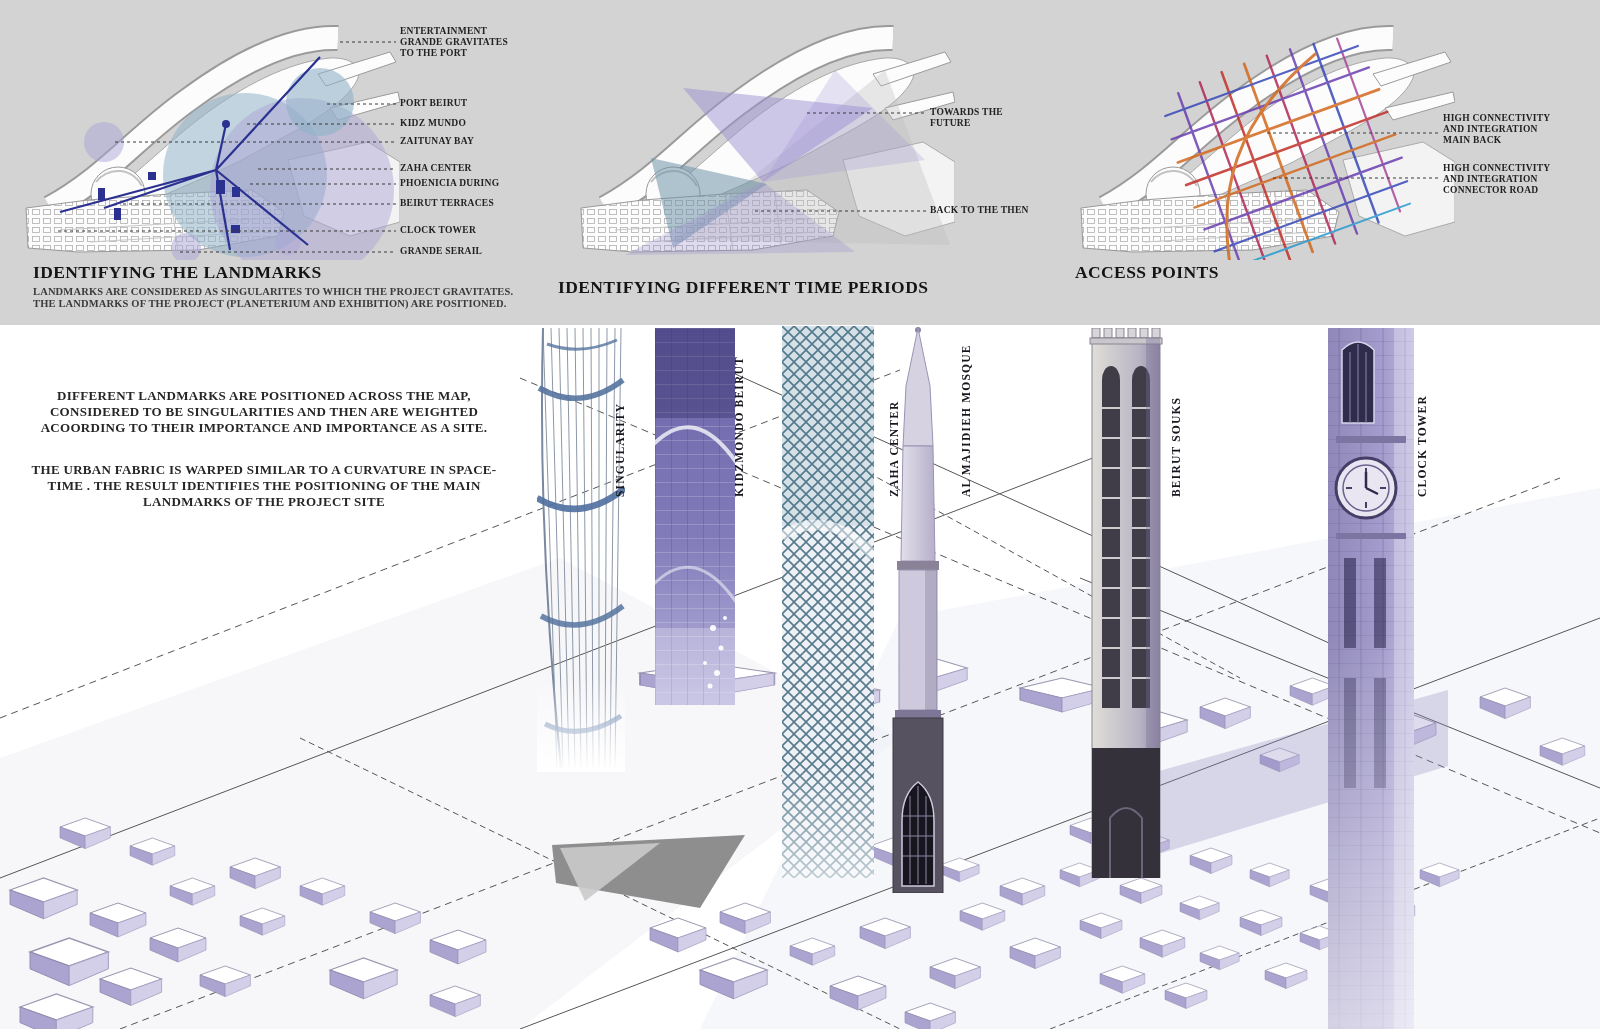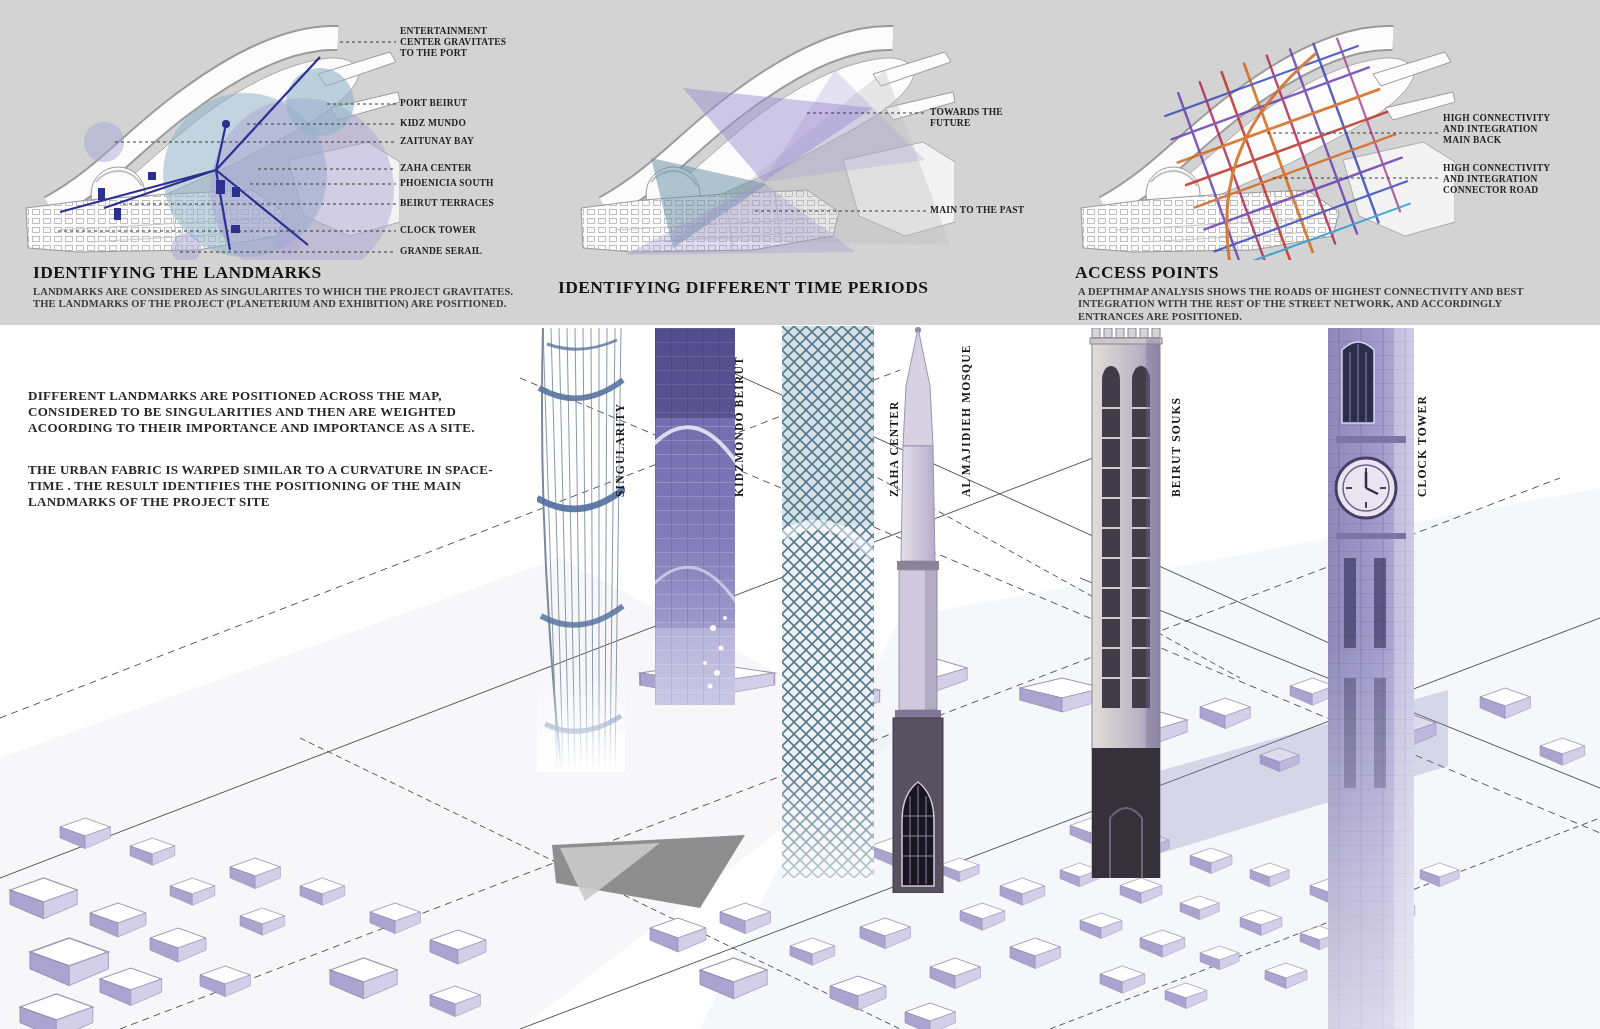--- a/index.html
+++ b/index.html
@@ -148,7 +148,7 @@
     </g>
   </svg>
 
-  <div class="maplbl" style="left:400px;top:26px;width:116px">ENTERTAINMENT CENTER GRAVITATES TO THE PORT</div>
+  <div class="maplbl" style="left:400px;top:26px;width:116px">ENTERTAINMENT GRANDE GRAVITATES TO THE PORT</div>
   <div class="maplbl nowrap" style="left:400px;top:98px">PORT BEIRUT</div>
   <div class="maplbl nowrap" style="left:400px;top:118px">KIDZ MUNDO</div>
   <div class="maplbl nowrap" style="left:400px;top:136px">ZAITUNAY BAY</div>

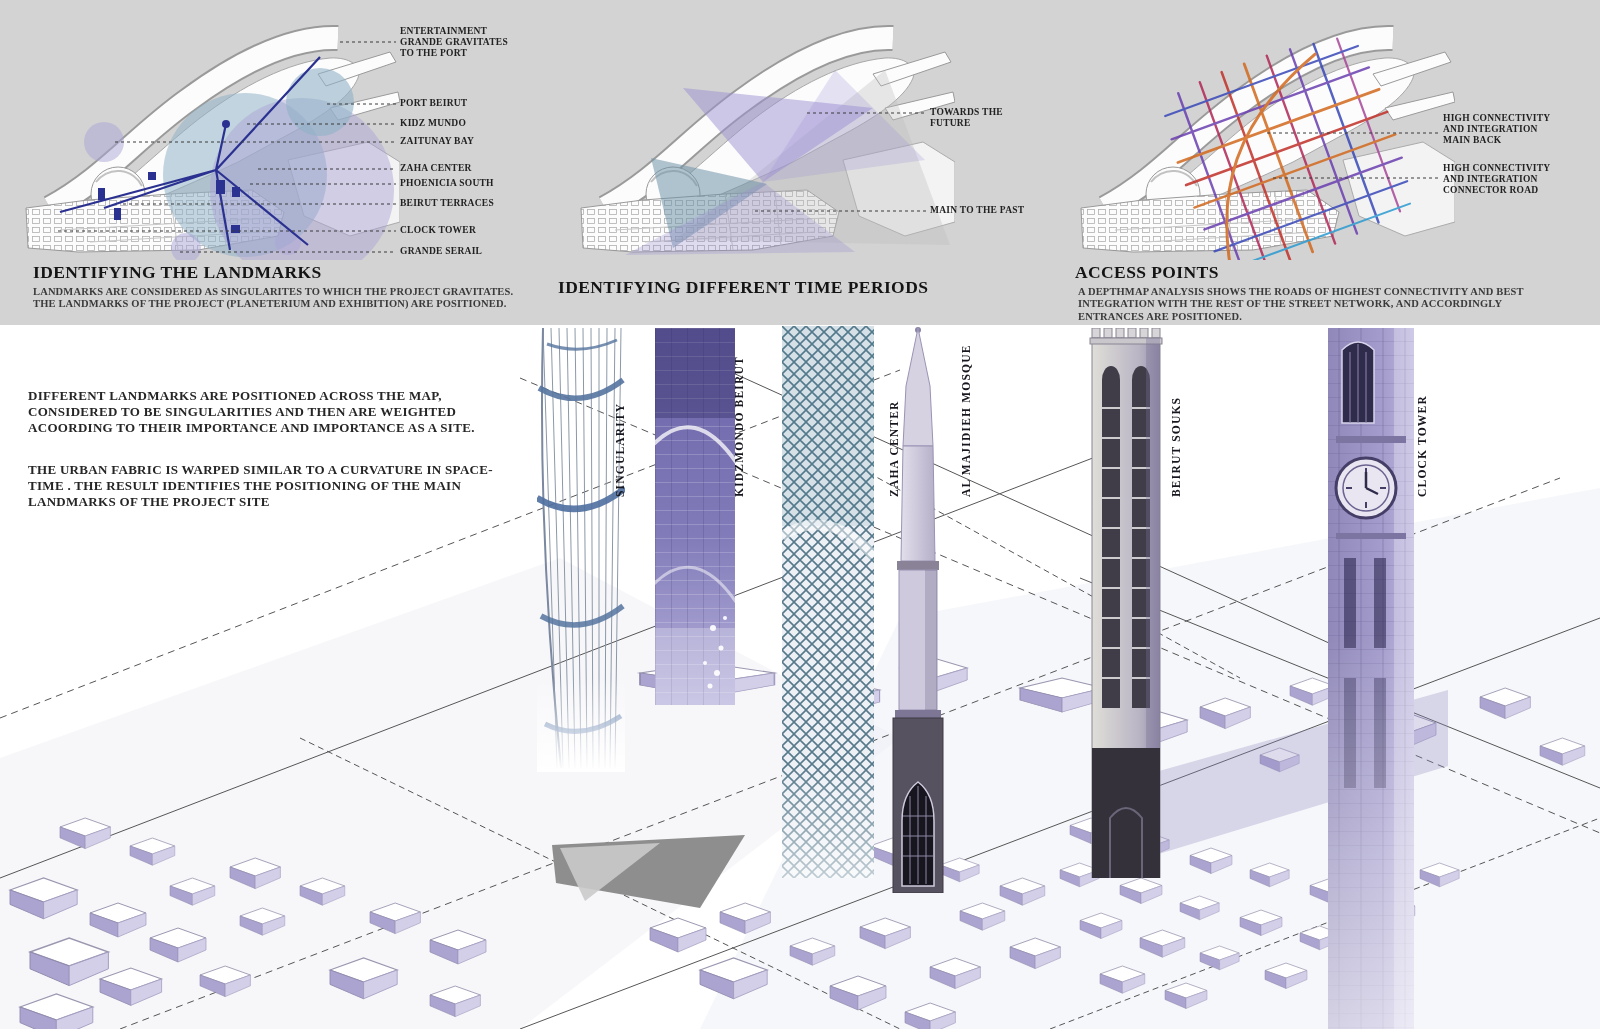--- a/index.html
+++ b/index.html
@@ -153,7 +153,7 @@
   <div class="maplbl nowrap" style="left:400px;top:118px">KIDZ MUNDO</div>
   <div class="maplbl nowrap" style="left:400px;top:136px">ZAITUNAY BAY</div>
   <div class="maplbl nowrap" style="left:400px;top:163px">ZAHA CENTER</div>
-  <div class="maplbl nowrap" style="left:400px;top:178px">PHOENICIA SOUTH</div>
+  <div class="maplbl nowrap" style="left:400px;top:178px">PHOENICIA DURING</div>
   <div class="maplbl nowrap" style="left:400px;top:198px">BEIRUT TERRACES</div>
   <div class="maplbl nowrap" style="left:400px;top:225px">CLOCK TOWER</div>
   <div class="maplbl nowrap" style="left:400px;top:246px">GRANDE SERAIL</div>

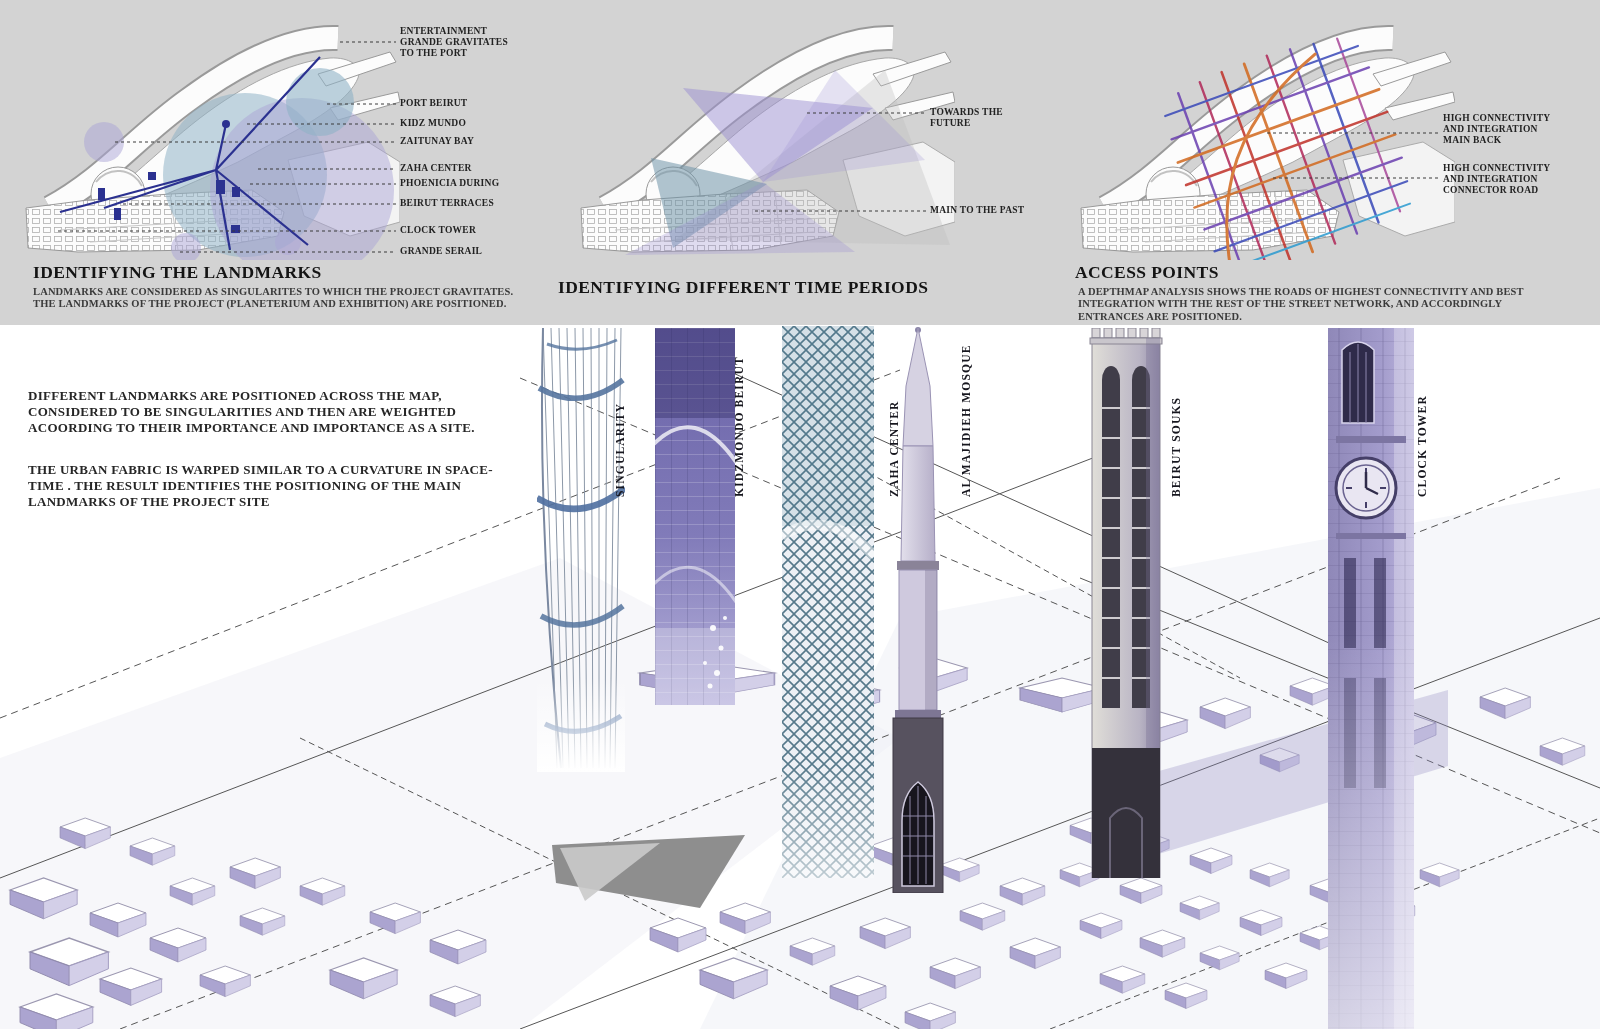--- a/index.html
+++ b/index.html
@@ -159,7 +159,7 @@
   <div class="maplbl nowrap" style="left:400px;top:246px">GRANDE SERAIL</div>
 
   <div class="maplbl" style="left:930px;top:107px;width:80px">TOWARDS THE FUTURE</div>
-  <div class="maplbl nowrap" style="left:930px;top:205px">MAIN TO THE PAST</div>
+  <div class="maplbl nowrap" style="left:930px;top:205px">BACK TO THE THEN</div>
 
   <div class="maplbl" style="left:1443px;top:113px;width:118px">HIGH CONNECTIVITY AND INTEGRATION MAIN BACK</div>
   <div class="maplbl" style="left:1443px;top:163px;width:118px">HIGH CONNECTIVITY AND INTEGRATION CONNECTOR ROAD</div>

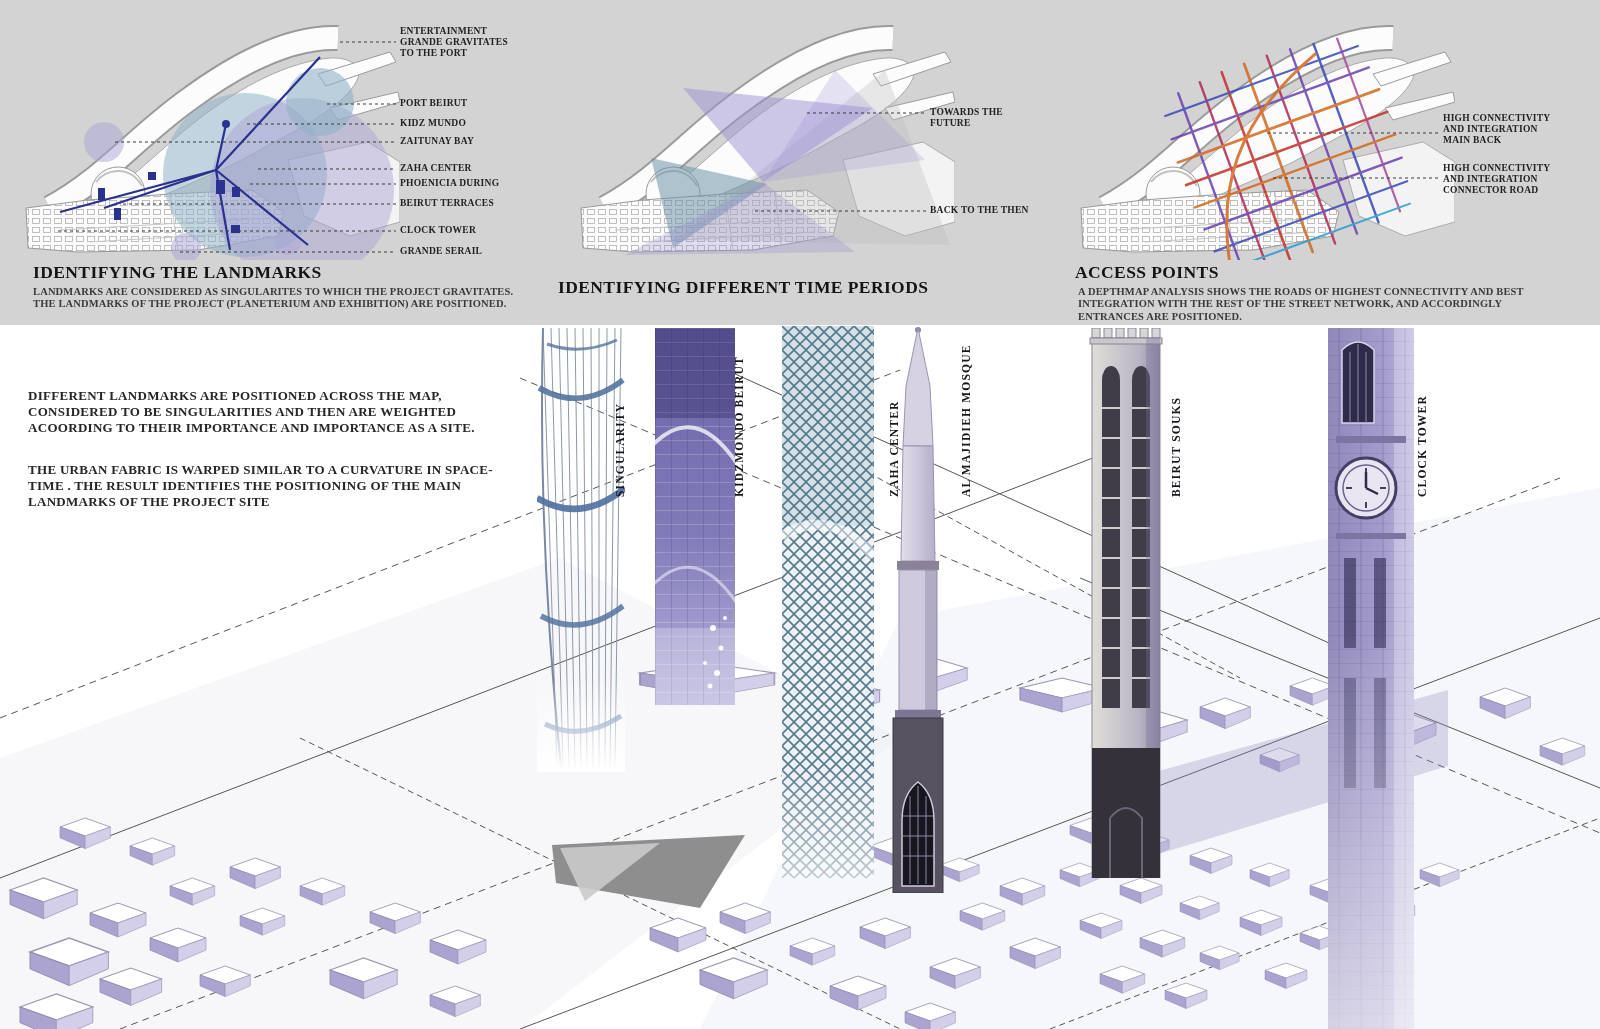--- a/index.html
+++ b/index.html
@@ -168,7 +168,6 @@
   <div class="bodytxt" style="left:33px;top:286px;width:492px">LANDMARKS ARE CONSIDERED AS SINGULARITES TO WHICH THE PROJECT GRAVITATES. THE LANDMARKS OF THE PROJECT (PLANETERIUM AND EXHIBITION) ARE POSITIONED.</div>
   <div class="heading" style="left:558px;top:277px">IDENTIFYING DIFFERENT TIME PERIODS</div>
   <div class="heading" style="left:1075px;top:262px">ACCESS POINTS</div>
-  <div class="bodytxt" style="left:1078px;top:286px;width:478px">A DEPTHMAP ANALYSIS SHOWS THE ROADS OF HIGHEST CONNECTIVITY AND BEST INTEGRATION WITH THE REST OF THE STREET NETWORK, AND ACCORDINGLY ENTRANCES ARE POSITIONED.</div>
 
   <svg class="abs" style="left:0;top:318px" width="1600" height="711" viewBox="0 0 1600 711">
     <polygon points="0,440 560,240 900,420 520,711 0,711" fill="#f2f2f6" opacity="0.6"></polygon>

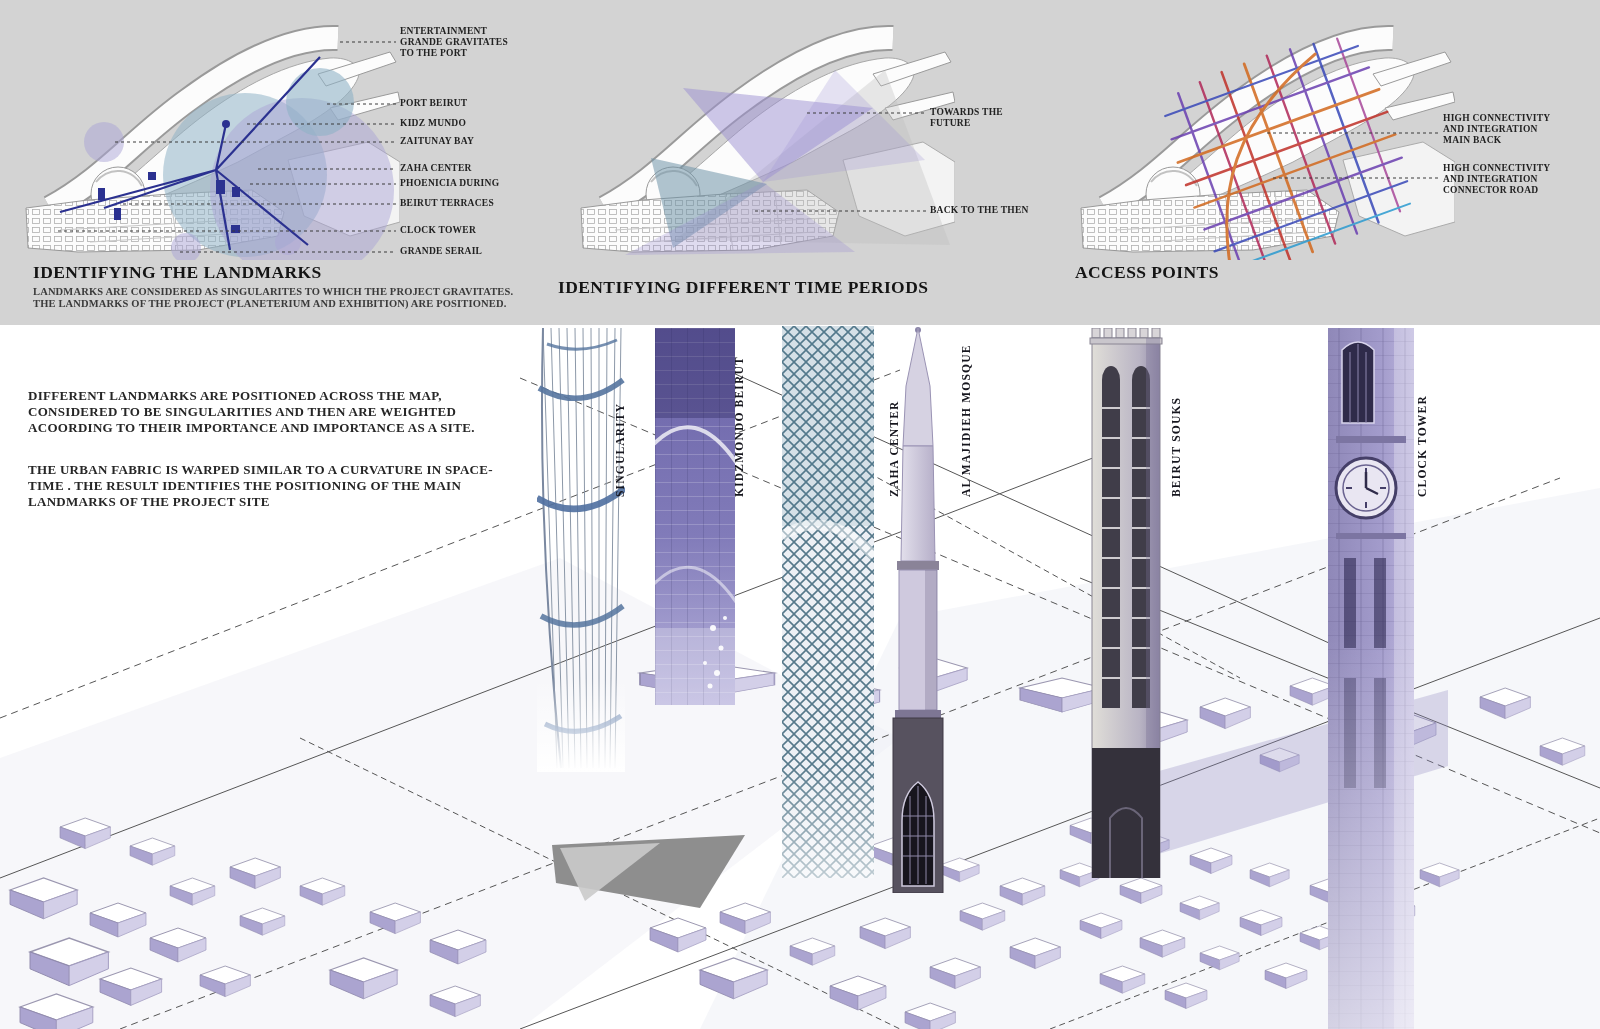--- a/index.html
+++ b/index.html
@@ -11,7 +11,7 @@
   .bodytxt{position:absolute;font-weight:700;font-size:10.5px;line-height:1.18;letter-spacing:.15px;color:#3a3a3a;}
   .maplbl{position:absolute;font-weight:700;font-size:9.5px;line-height:1.18;letter-spacing:.25px;color:#222;}
   .nowrap{white-space:nowrap;}
-  .para{position:absolute;font-weight:700;font-size:13px;line-height:1.22;letter-spacing:.3px;color:#262626;width:472px;}
+  .para{position:absolute;font-weight:700;font-size:13px;line-height:1.22;letter-spacing:.3px;color:#262626;width:472px;text-align:center;}
   .vlbl{position:absolute;writing-mode:vertical-rl;transform:rotate(180deg);font-weight:700;
         font-size:11.5px;letter-spacing:1.2px;color:#17171f;white-space:nowrap;width:15px;text-align:left;}
   svg{display:block;}

